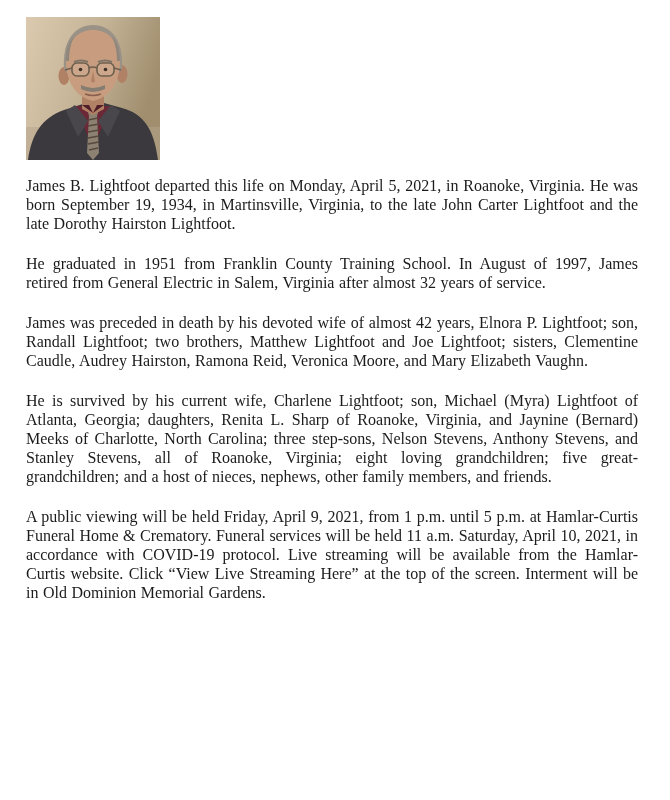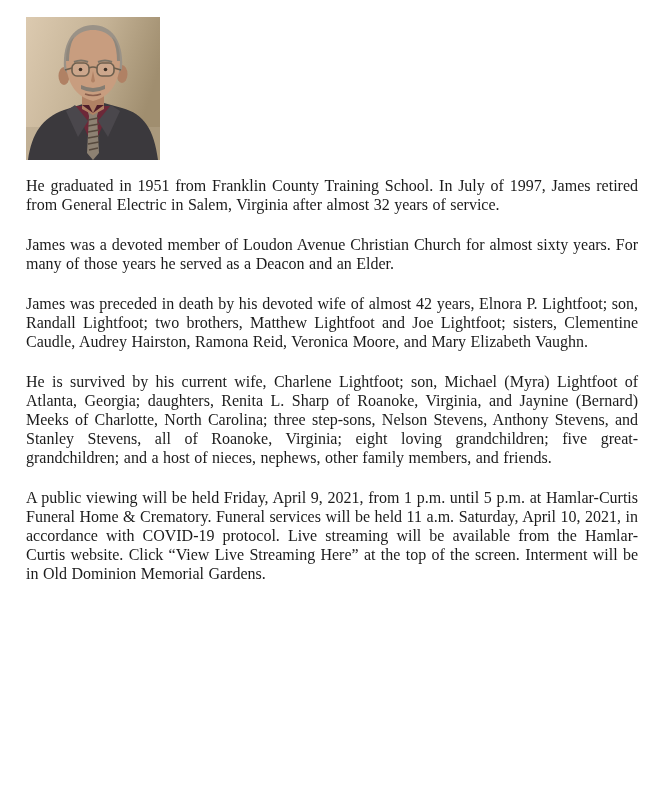--- a/index.html
+++ b/index.html
@@ -99,6 +99,7 @@
   </div>
 
   <div class="content">
+    <p class="para">James B. Lightfoot departed this life on Monday, April 5, 2021, in Roanoke, Virginia. He was born September 19, 1934, in Martinsville, Virginia, to the late John Carter Lightfoot and the late Dorothy Hairston Lightfoot.</p>
     <p class="para">He graduated in 1951 from Franklin County Training School. In July of 1997, James retired from General Electric in Salem, Virginia after almost 32 years of service.</p>
     <p class="para">James was a devoted member of Loudon Avenue Christian Church for almost sixty years. For many of those years he served as a Deacon and an Elder.</p>
     <p class="para">James was preceded in death by his devoted wife of almost 42 years, Elnora P. Lightfoot; son, Randall Lightfoot; two brothers, Matthew Lightfoot and Joe Lightfoot; sisters, Clementine Caudle, Audrey Hairston, Ramona Reid, Veronica Moore, and Mary Elizabeth Vaughn.</p>

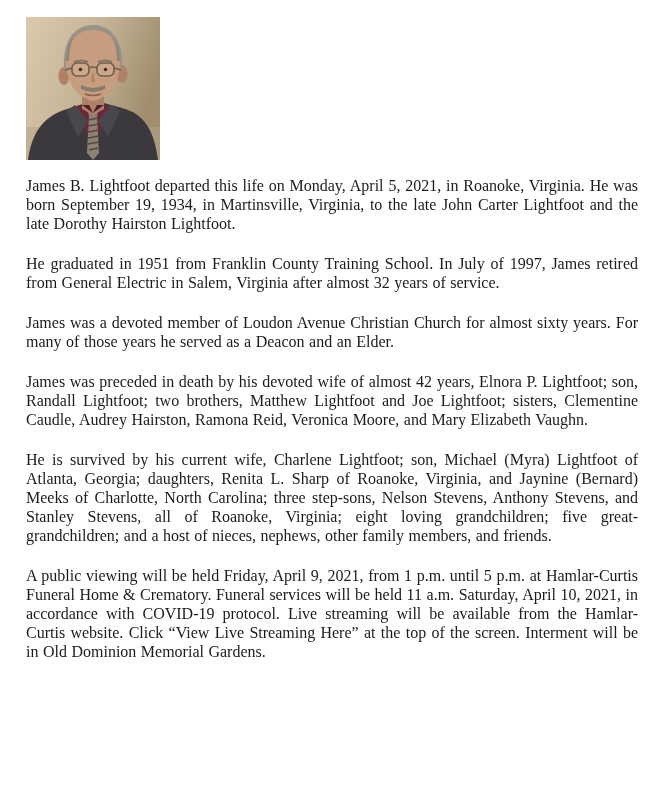--- a/index.html
+++ b/index.html
@@ -100,7 +100,7 @@
 
   <div class="content">
     <p class="para">James B. Lightfoot departed this life on Monday, April 5, 2021, in Roanoke, Virginia. He was born September 19, 1934, in Martinsville, Virginia, to the late John Carter Lightfoot and the late Dorothy Hairston Lightfoot.</p>
-    <p class="para">He graduated in 1951 from Franklin County Training School. In July of 1997, James retired from General Electric in Salem, Virginia after almost 32 years of service.</p>
+    <p class="para">He graduated in 1951 from Franklin County Training School. In August of 1997, James retired from General Electric in Salem, Virginia after almost 32 years of service.</p>
     <p class="para">James was a devoted member of Loudon Avenue Christian Church for almost sixty years. For many of those years he served as a Deacon and an Elder.</p>
     <p class="para">James was preceded in death by his devoted wife of almost 42 years, Elnora P. Lightfoot; son, Randall Lightfoot; two brothers, Matthew Lightfoot and Joe Lightfoot; sisters, Clementine Caudle, Audrey Hairston, Ramona Reid, Veronica Moore, and Mary Elizabeth Vaughn.</p>
     <p class="para">He is survived by his current wife, Charlene Lightfoot; son, Michael (Myra) Lightfoot of Atlanta, Georgia; daughters, Renita L. Sharp of Roanoke, Virginia, and Jaynine (Bernard) Meeks of Charlotte, North Carolina; three step-sons, Nelson Stevens, Anthony Stevens, and Stanley Stevens, all of Roanoke, Virginia; eight loving grandchildren; five great-grandchildren; and a host of nieces, nephews, other family members, and friends.</p>

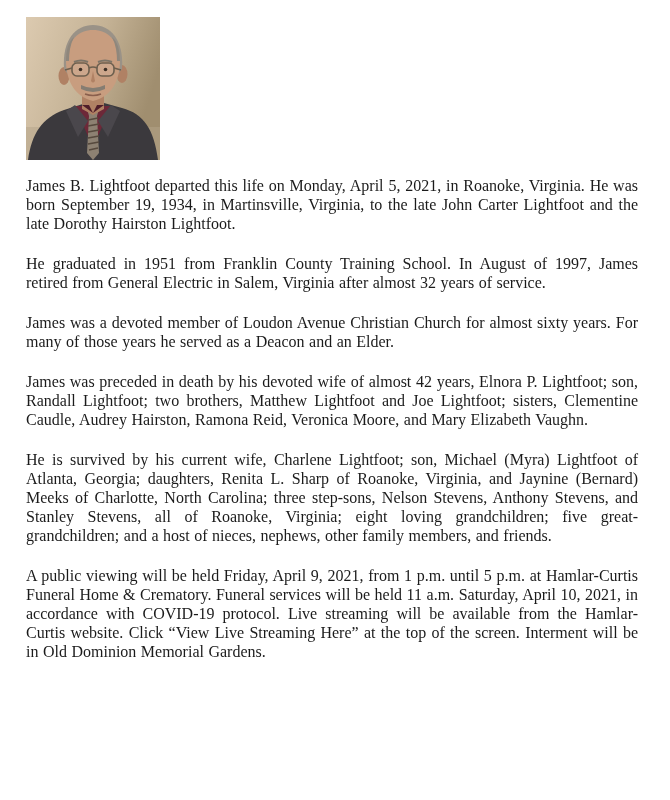--- a/index.html
+++ b/index.html
@@ -101,7 +101,6 @@
   <div class="content">
     <p class="para">James B. Lightfoot departed this life on Monday, April 5, 2021, in Roanoke, Virginia. He was born September 19, 1934, in Martinsville, Virginia, to the late John Carter Lightfoot and the late Dorothy Hairston Lightfoot.</p>
     <p class="para">He graduated in 1951 from Franklin County Training School. In August of 1997, James retired from General Electric in Salem, Virginia after almost 32 years of service.</p>
-    <p class="para">James was a devoted member of Loudon Avenue Christian Church for almost sixty years. For many of those years he served as a Deacon and an Elder.</p>
     <p class="para">James was preceded in death by his devoted wife of almost 42 years, Elnora P. Lightfoot; son, Randall Lightfoot; two brothers, Matthew Lightfoot and Joe Lightfoot; sisters, Clementine Caudle, Audrey Hairston, Ramona Reid, Veronica Moore, and Mary Elizabeth Vaughn.</p>
     <p class="para">He is survived by his current wife, Charlene Lightfoot; son, Michael (Myra) Lightfoot of Atlanta, Georgia; daughters, Renita L. Sharp of Roanoke, Virginia, and Jaynine (Bernard) Meeks of Charlotte, North Carolina; three step-sons, Nelson Stevens, Anthony Stevens, and Stanley Stevens, all of Roanoke, Virginia; eight loving grandchildren; five great-grandchildren; and a host of nieces, nephews, other family members, and friends.</p>
     <p class="para">A public viewing will be held Friday, April 9, 2021, from 1 p.m. until 5 p.m. at Hamlar-Curtis Funeral Home &amp; Crematory. Funeral services will be held 11 a.m. Saturday, April 10, 2021, in accordance with COVID-19 protocol. Live streaming will be available from the Hamlar-Curtis website. Click “View Live Streaming Here” at the top of the screen. Interment will be in Old Dominion Memorial Gardens.</p>

